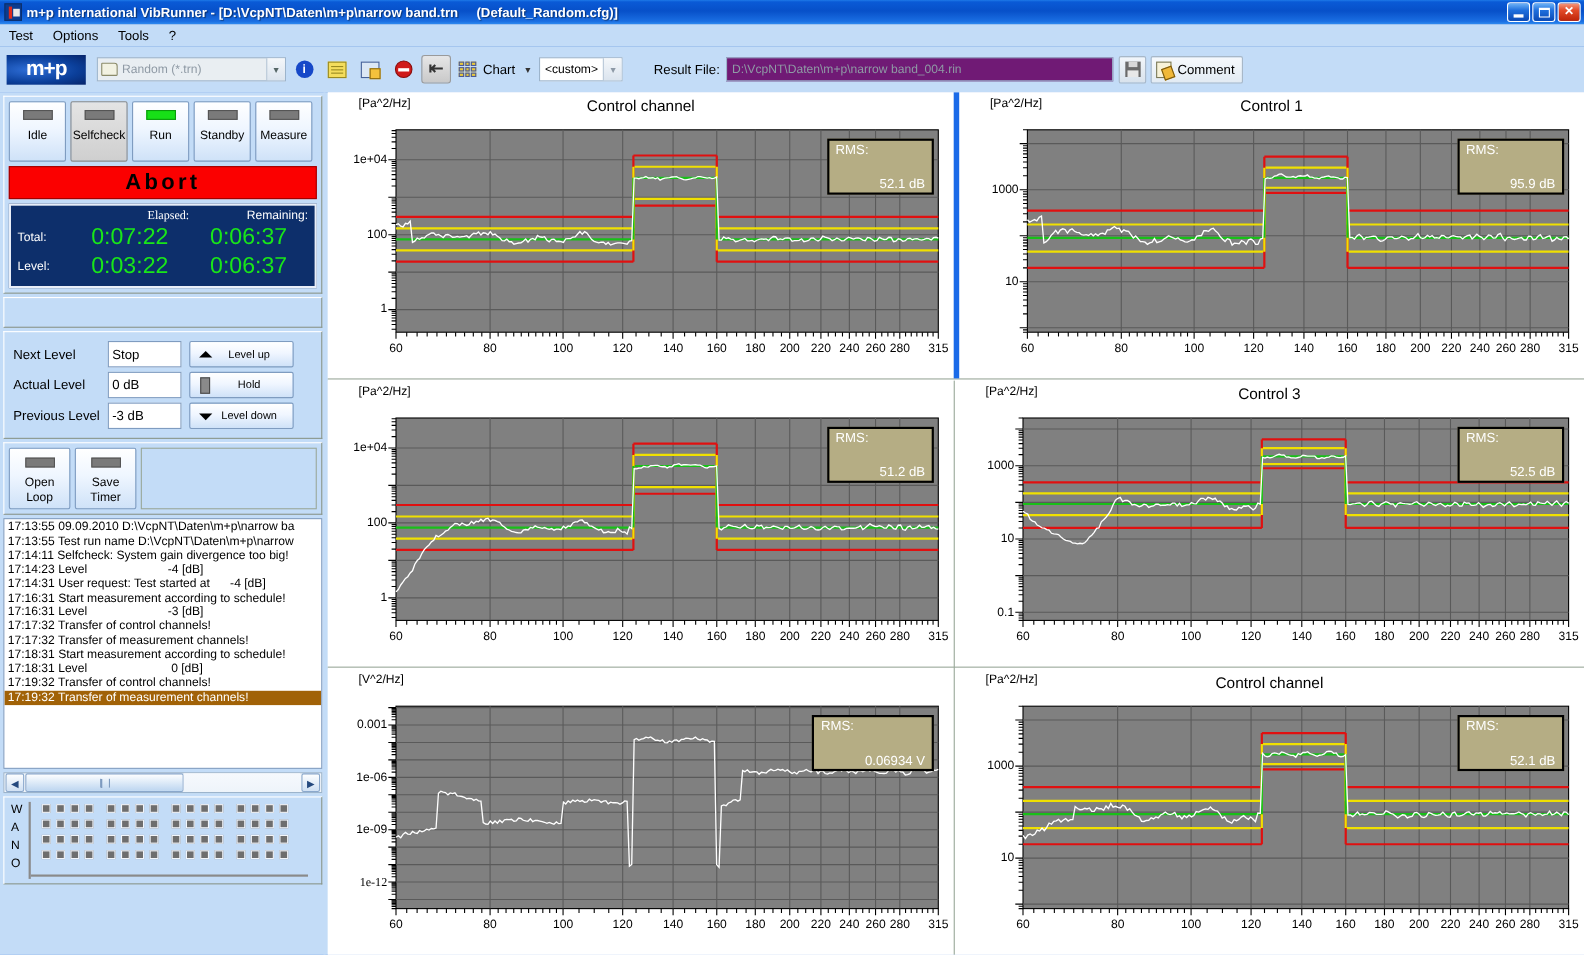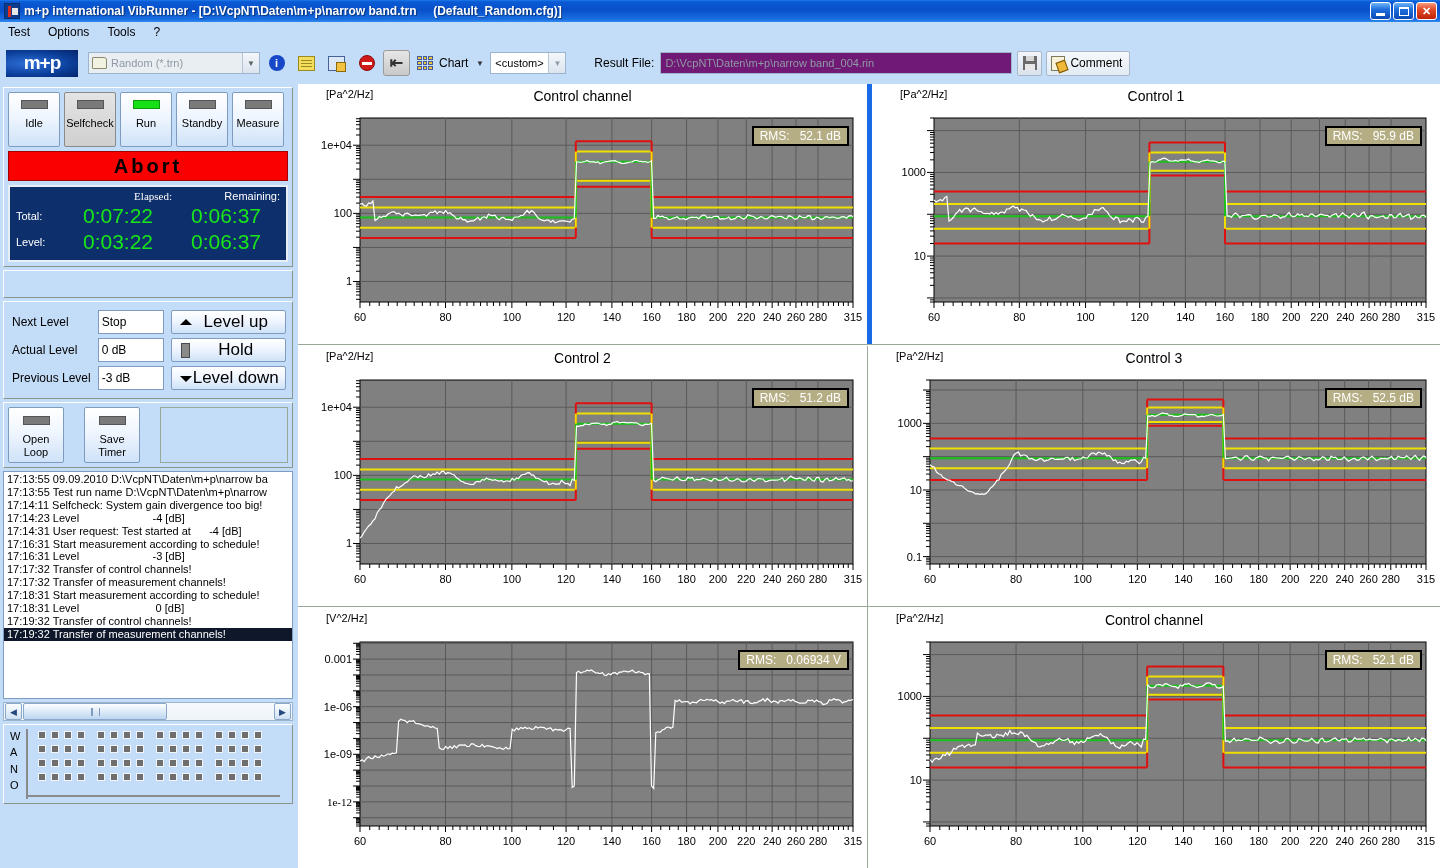--- a/index.html
+++ b/index.html
@@ -249,7 +249,7 @@
     position:absolute; background:#b5ad84; border:2px solid #000; padding:1px 6px;
     font-size:12px; color:#fff; display:flex; gap:10px; white-space:pre;
   }
-  .rmsbox .rv{ color:#ffffff; }
+  .rmsbox .rv{ color:#ffffff;margin-top:31px; }
   .ylab{ position:absolute; font-size:11px; color:#000; text-align:right; transform:translateY(-50%); }
   .xlab{ position:absolute; font-size:11px; color:#000; transform:translateX(-50%); }
   svg { display:block; }

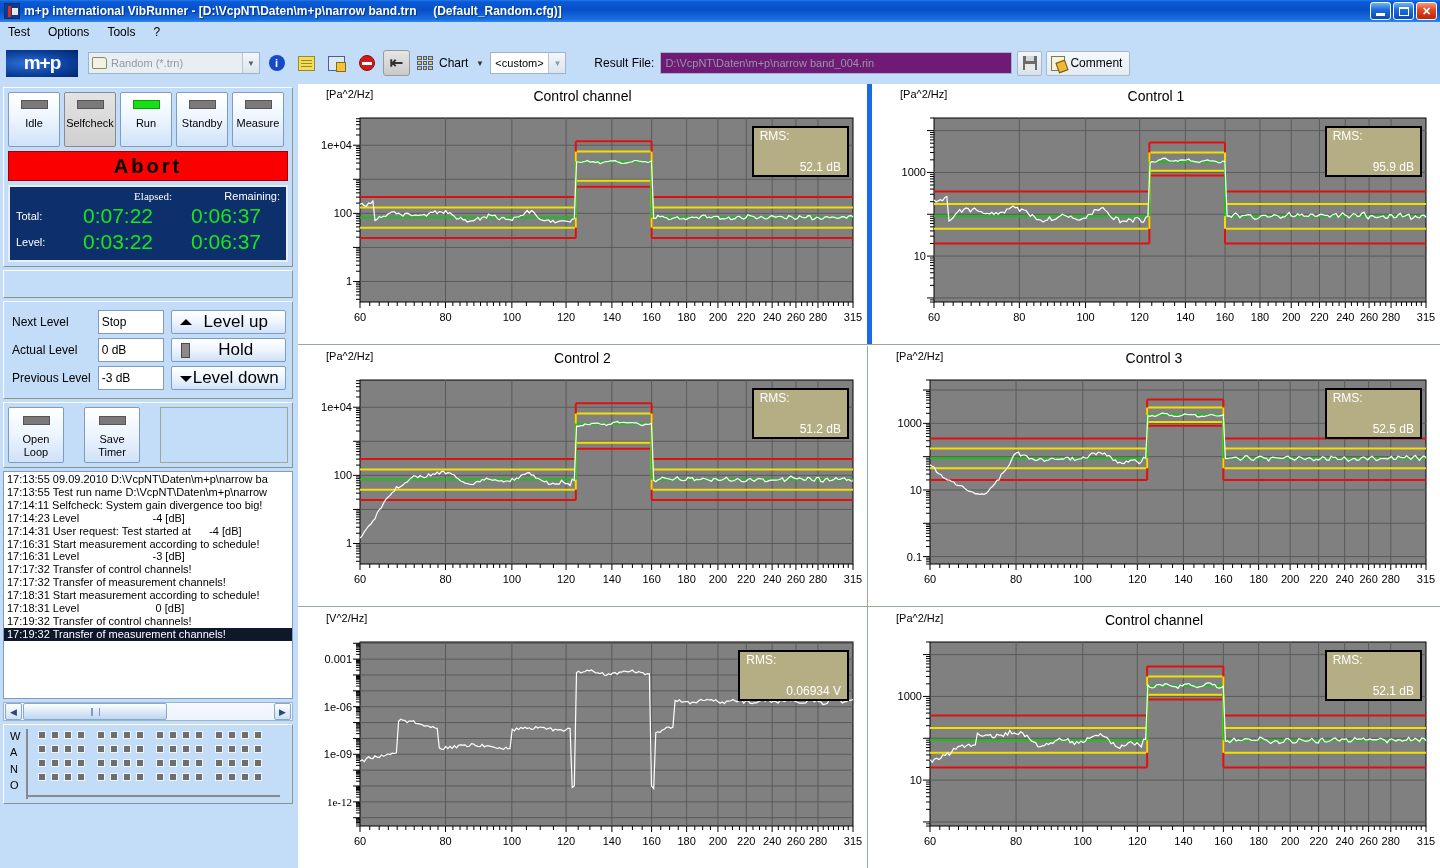--- a/index.html
+++ b/index.html
@@ -183,9 +183,9 @@
     font-size:12px; padding-left:3px; display:flex; align-items:center; color:#000;
   }
   .levelbtn{
-    width:115px; height:24px; margin-left:7px; border:1px solid #7f9cc0; border-radius:2px;
+    width:95px; height:24px; margin-left:7px; border:1px solid #7f9cc0; border-radius:2px;
     background:linear-gradient(180deg,#ffffff 0%, #f0f6ff 45%, #cfe2f8 100%);
-    display:flex; align-items:center; font-size:17px; cursor:pointer; position:relative;
+    display:flex; align-items:center; font-size:10px; cursor:pointer; position:relative;
   }
   .levelbtn .lbl{ width:100%; text-align:center; padding-left:14px; }
   .tri-up{ position:absolute; left:8px; top:8px; width:0; height:0;

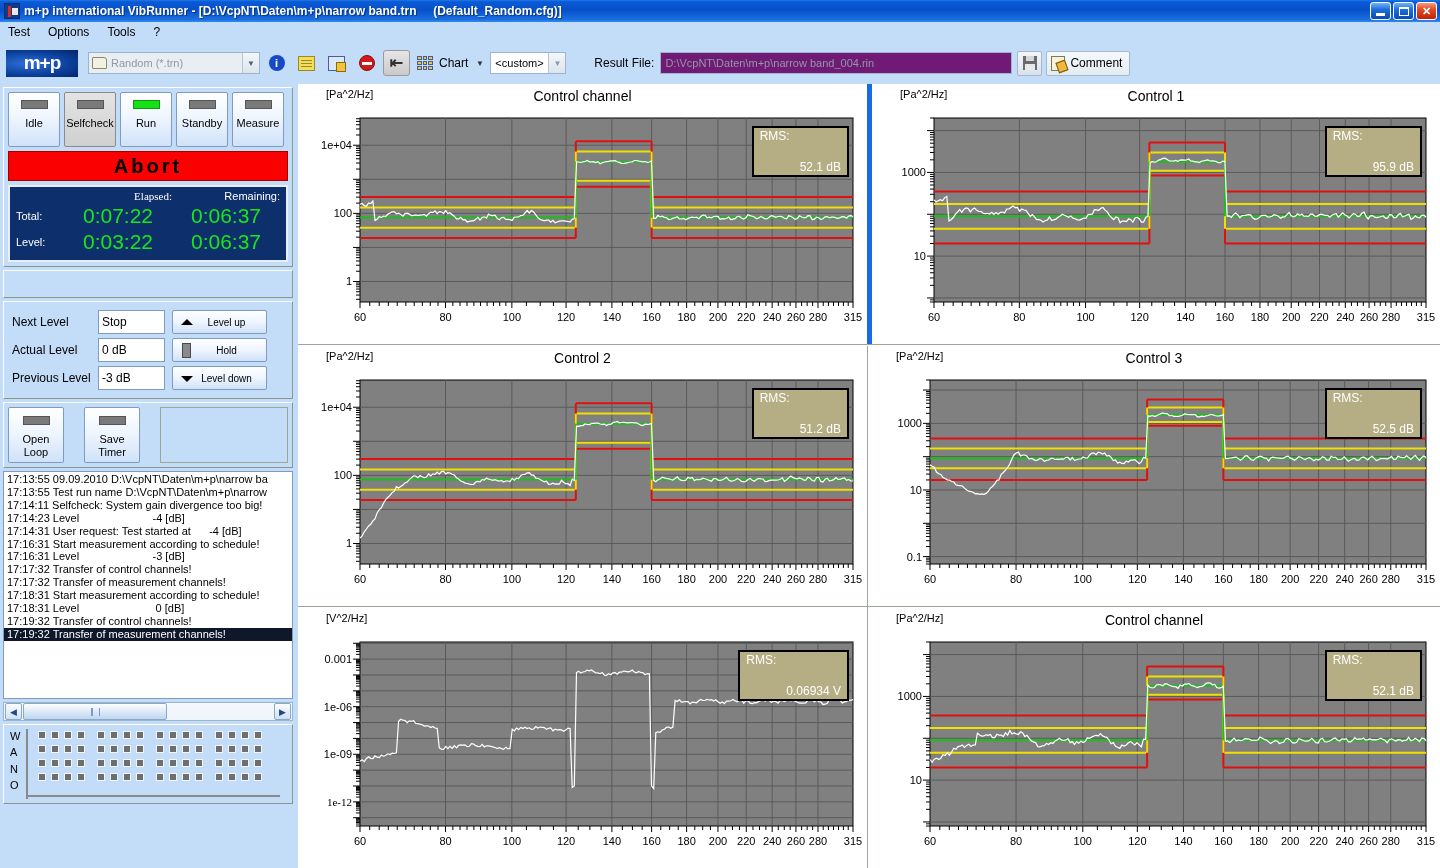--- a/index.html
+++ b/index.html
@@ -943,7 +943,6 @@
       <div class="chart-cell" style="left:0;   top:262px;width:569px; height:260px;">
           <div class="chart" id="c2">
             <div class="unit">[Pa^2/Hz]</div>
-            <div class="ctitle">Control 2</div>
             <svg width="569" height="260" style="position: absolute; left: 0px; top: 0px;">
               <rect x="62" y="34" width="493" height="184" fill="#808080" stroke="#000" stroke-width="1"></rect>
               <line x1="147.52940558648953" y1="34" x2="147.52940558648953" y2="218" stroke="#5a5a5a" stroke-width="1"></line>

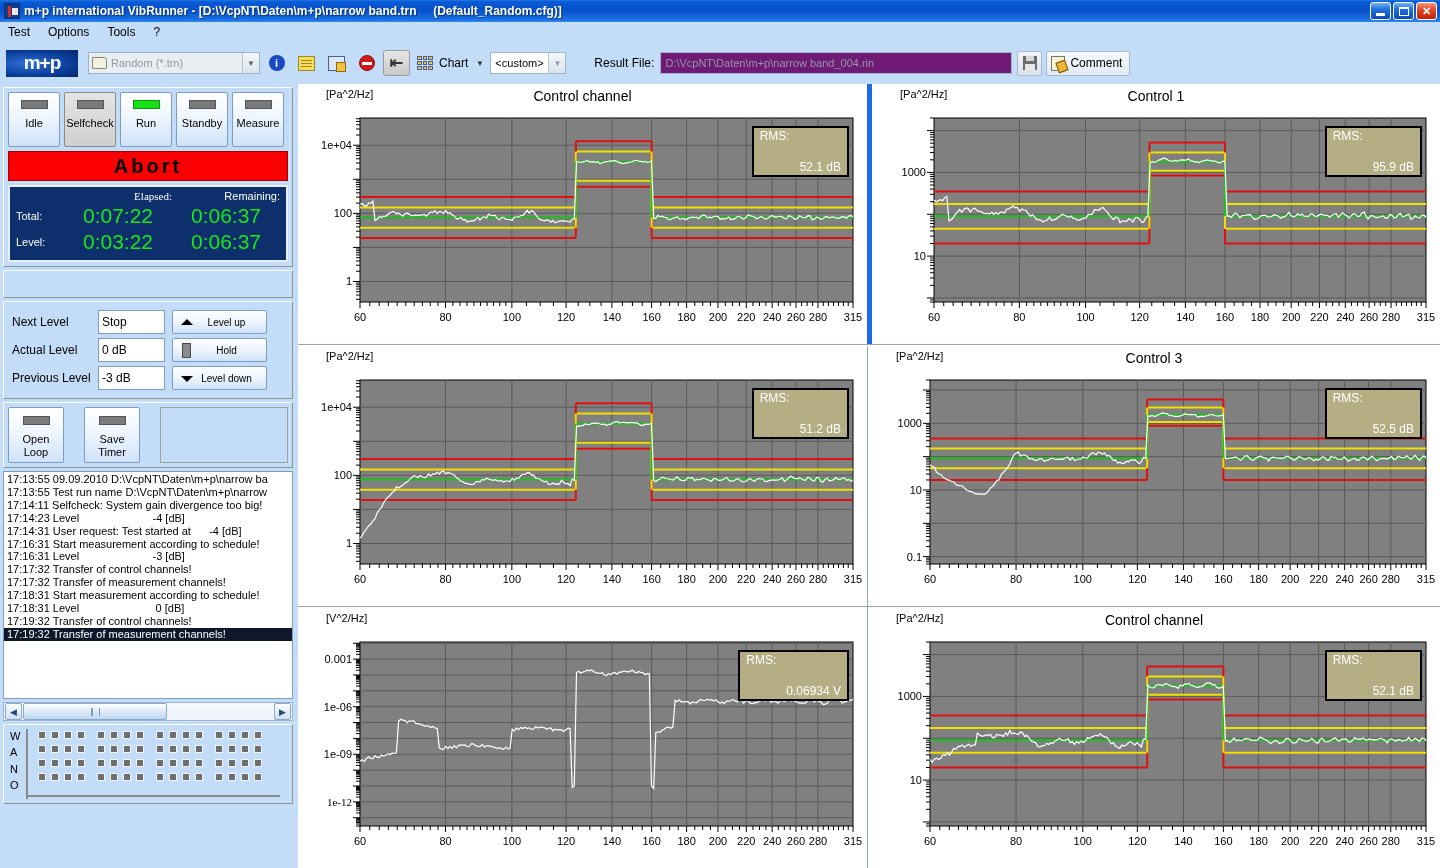--- a/index.html
+++ b/index.html
@@ -194,7 +194,7 @@
     border-left:6px solid transparent; border-right:6px solid transparent; border-top:6px solid #000; }
   .holdbar{ position:absolute; left:9px; top:4px; width:9px; height:15px; background:#8a8a8a; border:1px solid #4a4a4a; }
 
-  .loopbar{ display:flex; gap:20px; padding:4px; }
+  .loopbar{ display:flex; gap:4px; padding:4px; }
   .loopbtn{
     width:56px; height:56px; border:1px solid #7f9cc0; border-radius:2px;
     background:linear-gradient(180deg,#ffffff 0%, #eff6ff 45%, #cfe2f8 100%);

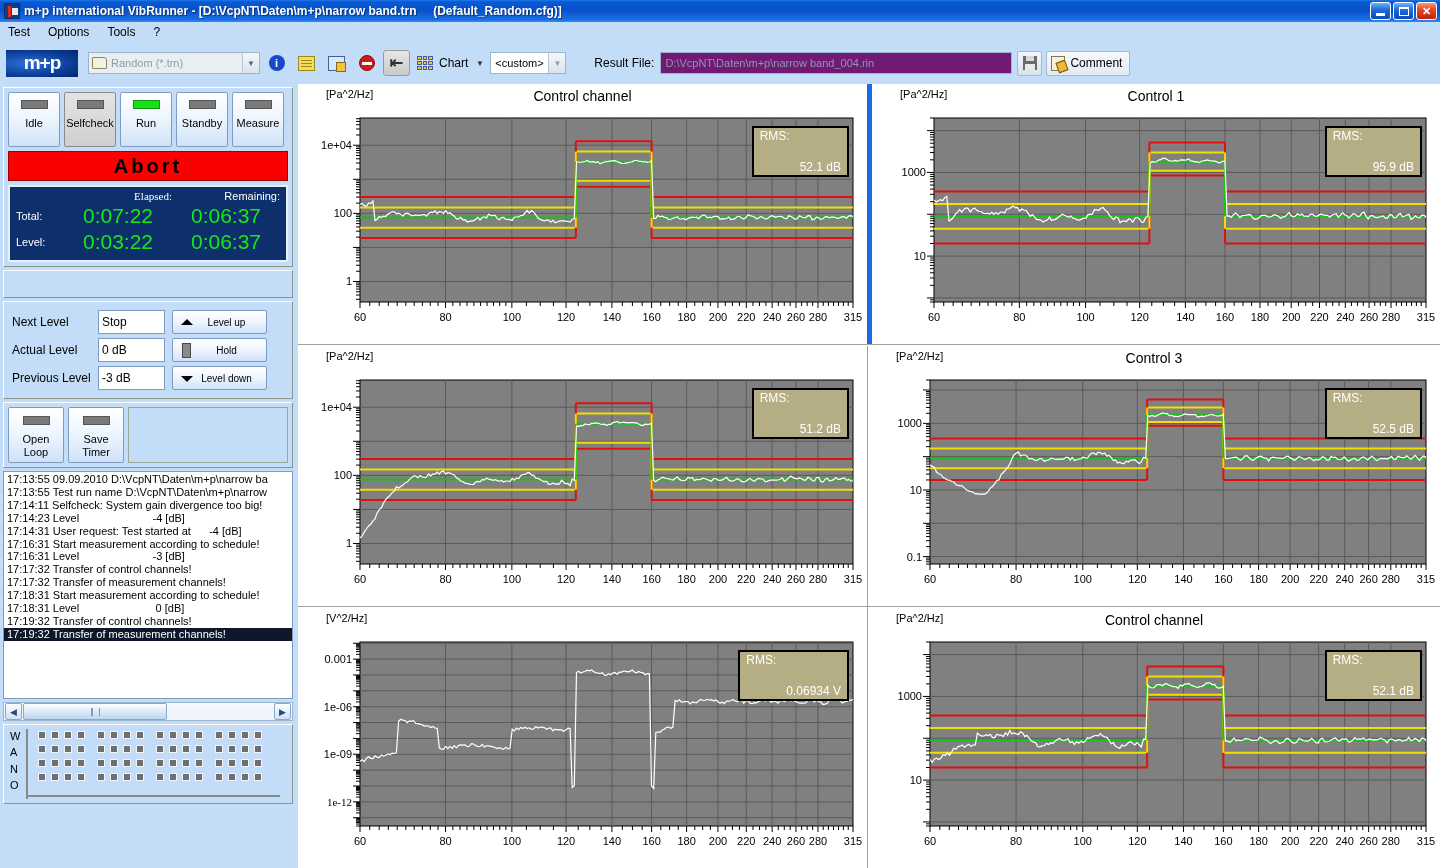--- a/index.html
+++ b/index.html
@@ -209,7 +209,7 @@
   }
   .logline{ font-size:11px; color:#000; white-space:pre; padding-left:3px; line-height:12.9px;
     font-family:"Liberation Sans",sans-serif; }
-  .logline.sel{ background:#0f172a; color:#fff; }
+  .logline.sel{ background:#a16207; color:#fff; }
   .hscroll{
     height:19px; background:#f3f7fb; border:1px solid #9cb4cc; display:flex; align-items:center;
     margin-bottom:3px;

